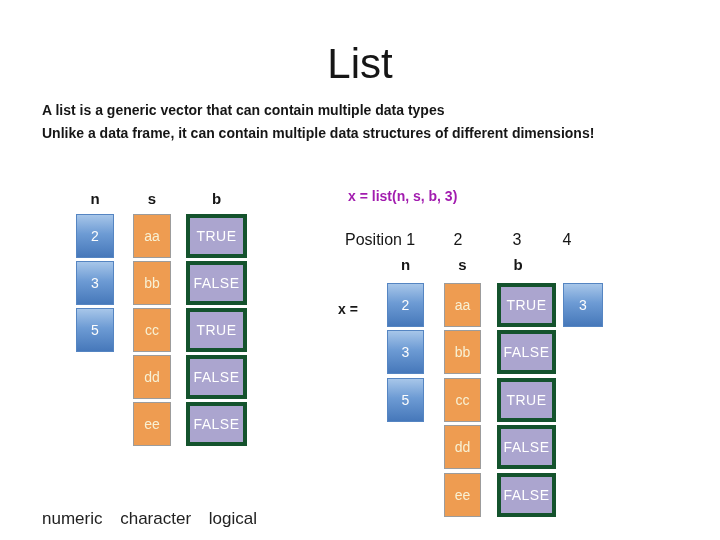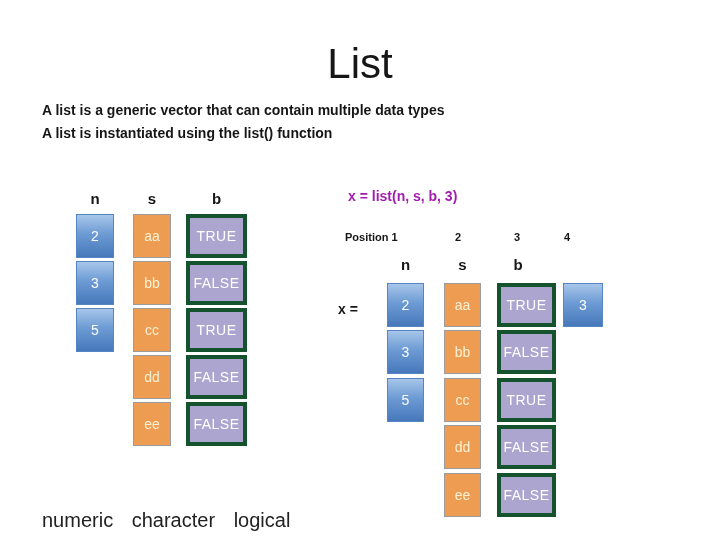--- a/index.html
+++ b/index.html
@@ -73,6 +73,7 @@
 
   <div class="body-text">
     <div>A list is a generic vector that can contain multiple data types</div>
+    <div>Unlike a data frame, it can contain multiple data structures of different dimensions!</div>
     <div>A list is instantiated using the list() function</div>
   </div>
 

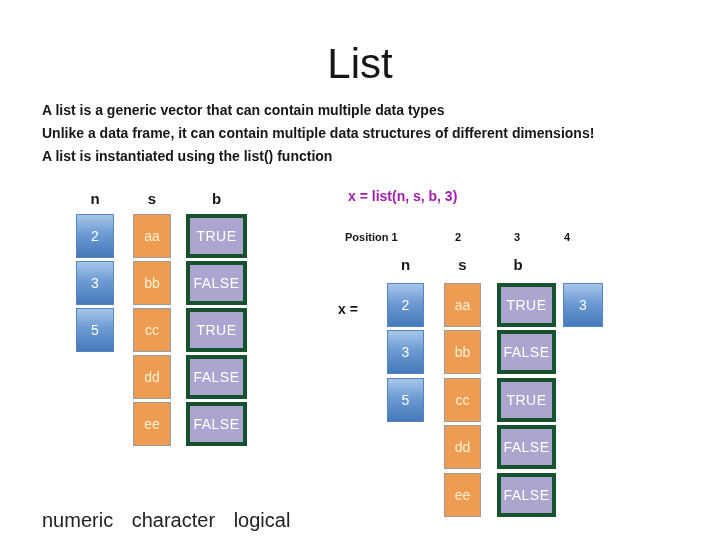--- a/index.html
+++ b/index.html
@@ -74,7 +74,6 @@
   <div class="body-text">
     <div>A list is a generic vector that can contain multiple data types</div>
     <div>Unlike a data frame, it can contain multiple data structures of different dimensions!</div>
-    <div>A list is instantiated using the list() function</div>
   </div>
 
   <div class="hdr lh hn">n</div>

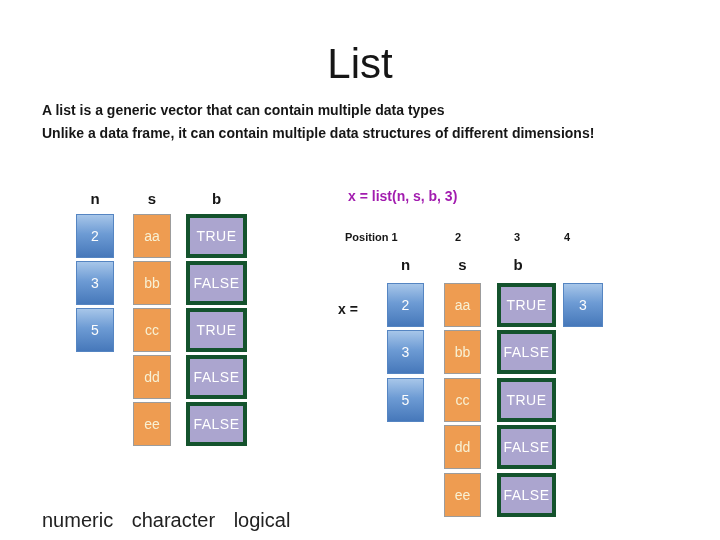--- a/index.html
+++ b/index.html
@@ -54,7 +54,7 @@
   .rhn{left:387px;width:37px}.rhs{left:444px;width:37px}.rhb{left:490px;width:56px}
   
   .code{position:absolute;left:348px;top:188px;font-size:14px;font-weight:700;color:#a21caf;}
-  .pos{position:absolute;top:231px;font-size:11px;font-weight:700;color:#161616;}
+  .pos{position:absolute;top:231px;font-size:16px;font-weight:400;color:#161616;}
   .p1{left:345px}
   .p2{left:448px;width:20px;text-align:center}
   .p3{left:507px;width:20px;text-align:center}

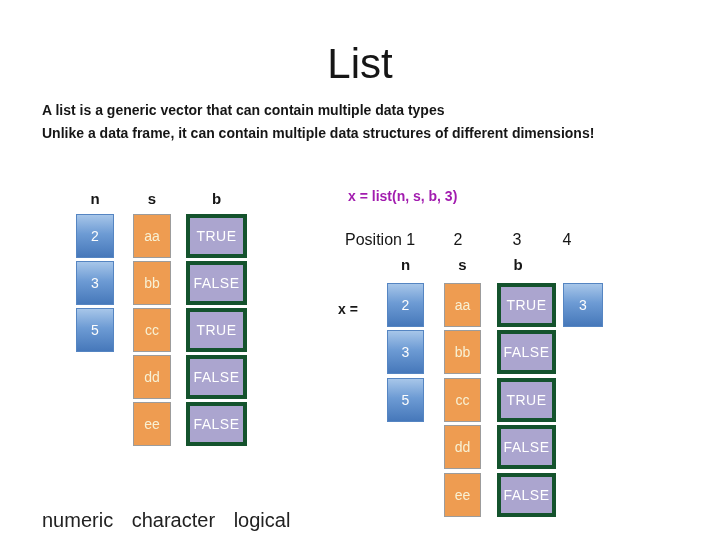--- a/index.html
+++ b/index.html
@@ -61,7 +61,7 @@
   .p4{left:557px;width:20px;text-align:center}
   .xlabel{position:absolute;left:338px;top:301px;font-size:14px;font-weight:600;color:#161616;}
   
-  .footer{position:absolute;left:42px;top:509px;font-size:20px;font-weight:400;color:#222;}
+  .footer{position:absolute;left:42px;top:509px;font-size:17px;font-weight:400;color:#222;}
   .footer span{margin-right:13px;}
 </style>
 </head>

